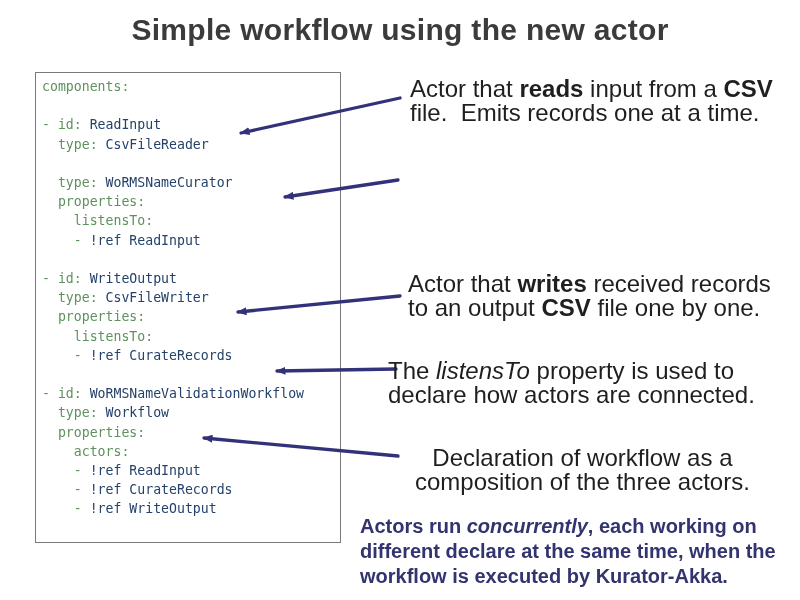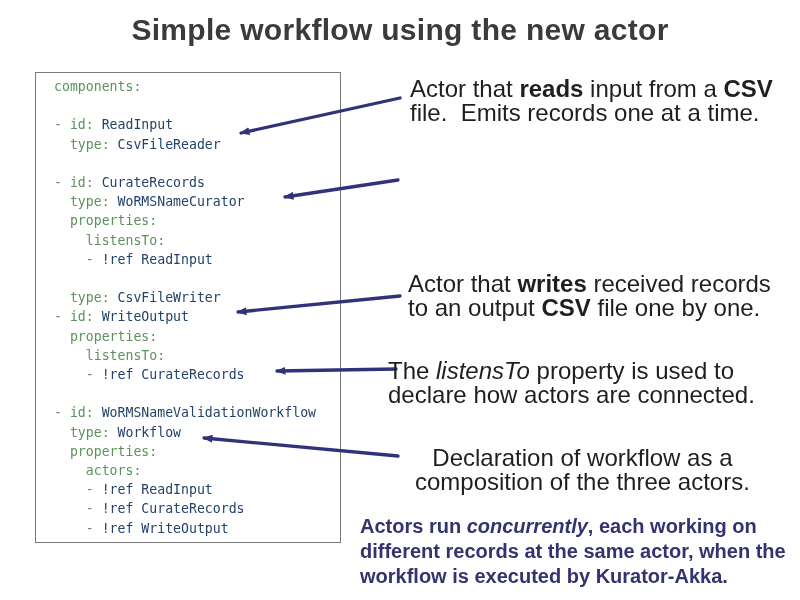--- a/index.html
+++ b/index.html
@@ -24,7 +24,7 @@
   .codebox{
     position:absolute;left:35px;top:72px;width:306px;height:471px;
     border:1.5px solid var(--box-border);box-sizing:border-box;
-    padding:4px 0 0 18px;background:#fff;
+    padding:4px 0 0 6px;background:#fff;
     font-family:"DejaVu Sans Mono","Liberation Mono",monospace;
     font-size:13.2px;line-height:19.2px;
   }

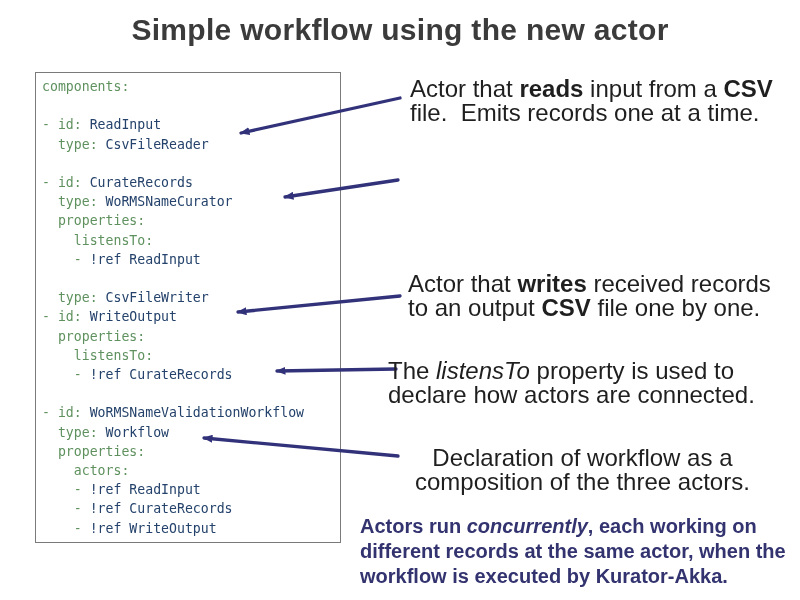--- a/index.html
+++ b/index.html
@@ -63,7 +63,6 @@
       <div class="cline"><span class="k">- id: </span><span class="v">ReadInput</span></div>
       <div class="cline"><span class="k">  type: </span><span class="b">CsvFileReader</span></div>
       <div class="cline">&nbsp;</div>
-      <div class="cline"><span class="k">- id: </span><span class="v">CurateRecords</span></div>
       <div class="cline"><span class="k">  type: </span><span class="b">WoRMSNameCurator</span></div>
       <div class="cline"><span class="k">  properties:</span></div>
       <div class="cline"><span class="k">    listensTo:</span></div>

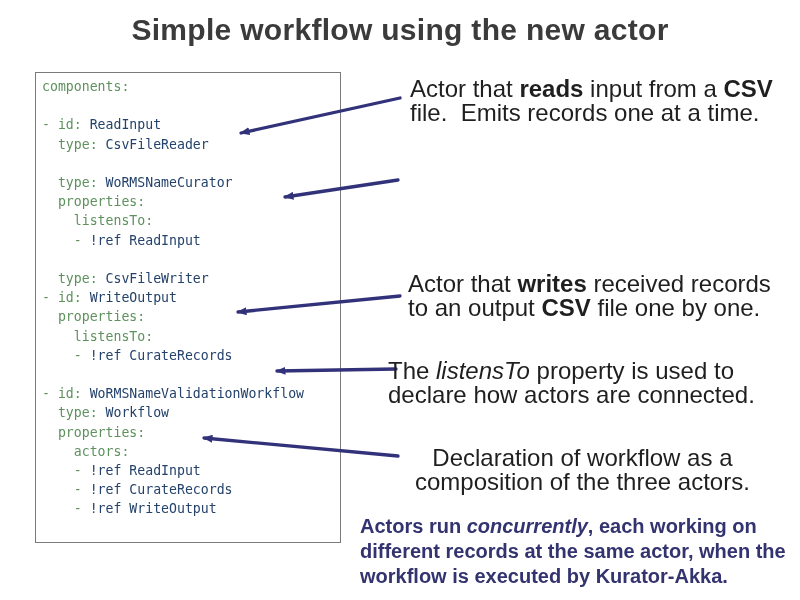--- a/index.html
+++ b/index.html
@@ -68,8 +68,8 @@
       <div class="cline"><span class="k">    listensTo:</span></div>
       <div class="cline"><span class="k">    - </span><span class="b">!ref </span><span class="v">ReadInput</span></div>
       <div class="cline">&nbsp;</div>
+      <div class="cline"><span class="k">- id: </span><span class="v">WriteOutput</span></div>
       <div class="cline"><span class="k">  type: </span><span class="b">CsvFileWriter</span></div>
-      <div class="cline"><span class="k">- id: </span><span class="v">WriteOutput</span></div>
       <div class="cline"><span class="k">  properties:</span></div>
       <div class="cline"><span class="k">    listensTo:</span></div>
       <div class="cline"><span class="k">    - </span><span class="b">!ref </span><span class="v">CurateRecords</span></div>

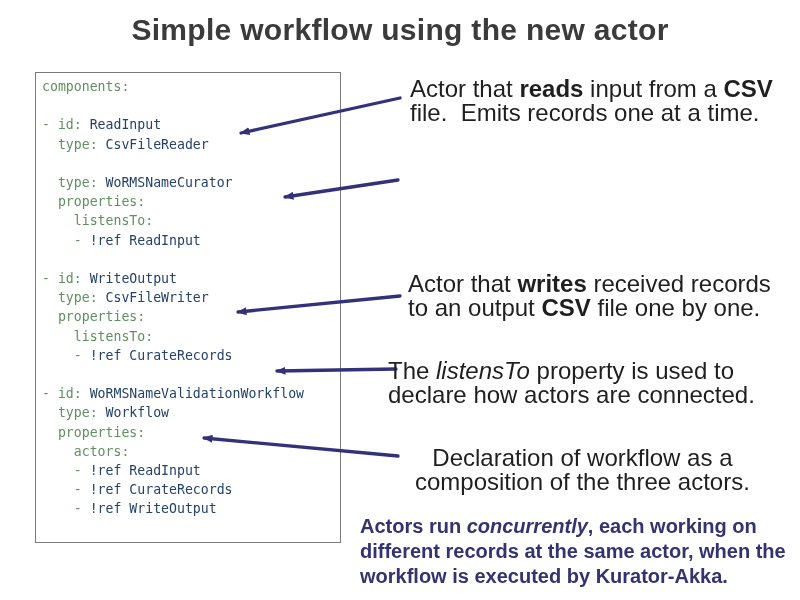--- a/index.html
+++ b/index.html
@@ -115,7 +115,7 @@
 
   <div class="note" id="note">
       <div class="tline"><span>Actors run </span><span class="italic">concurrently</span><span>, each working on</span></div>
-      <div class="tline"><span>different records at the same actor, when the</span></div>
+      <div class="tline"><span>different declare at the same time, when the</span></div>
       <div class="tline"><span>workflow is executed by Kurator-Akka.</span></div>
     </div>
 </div>

